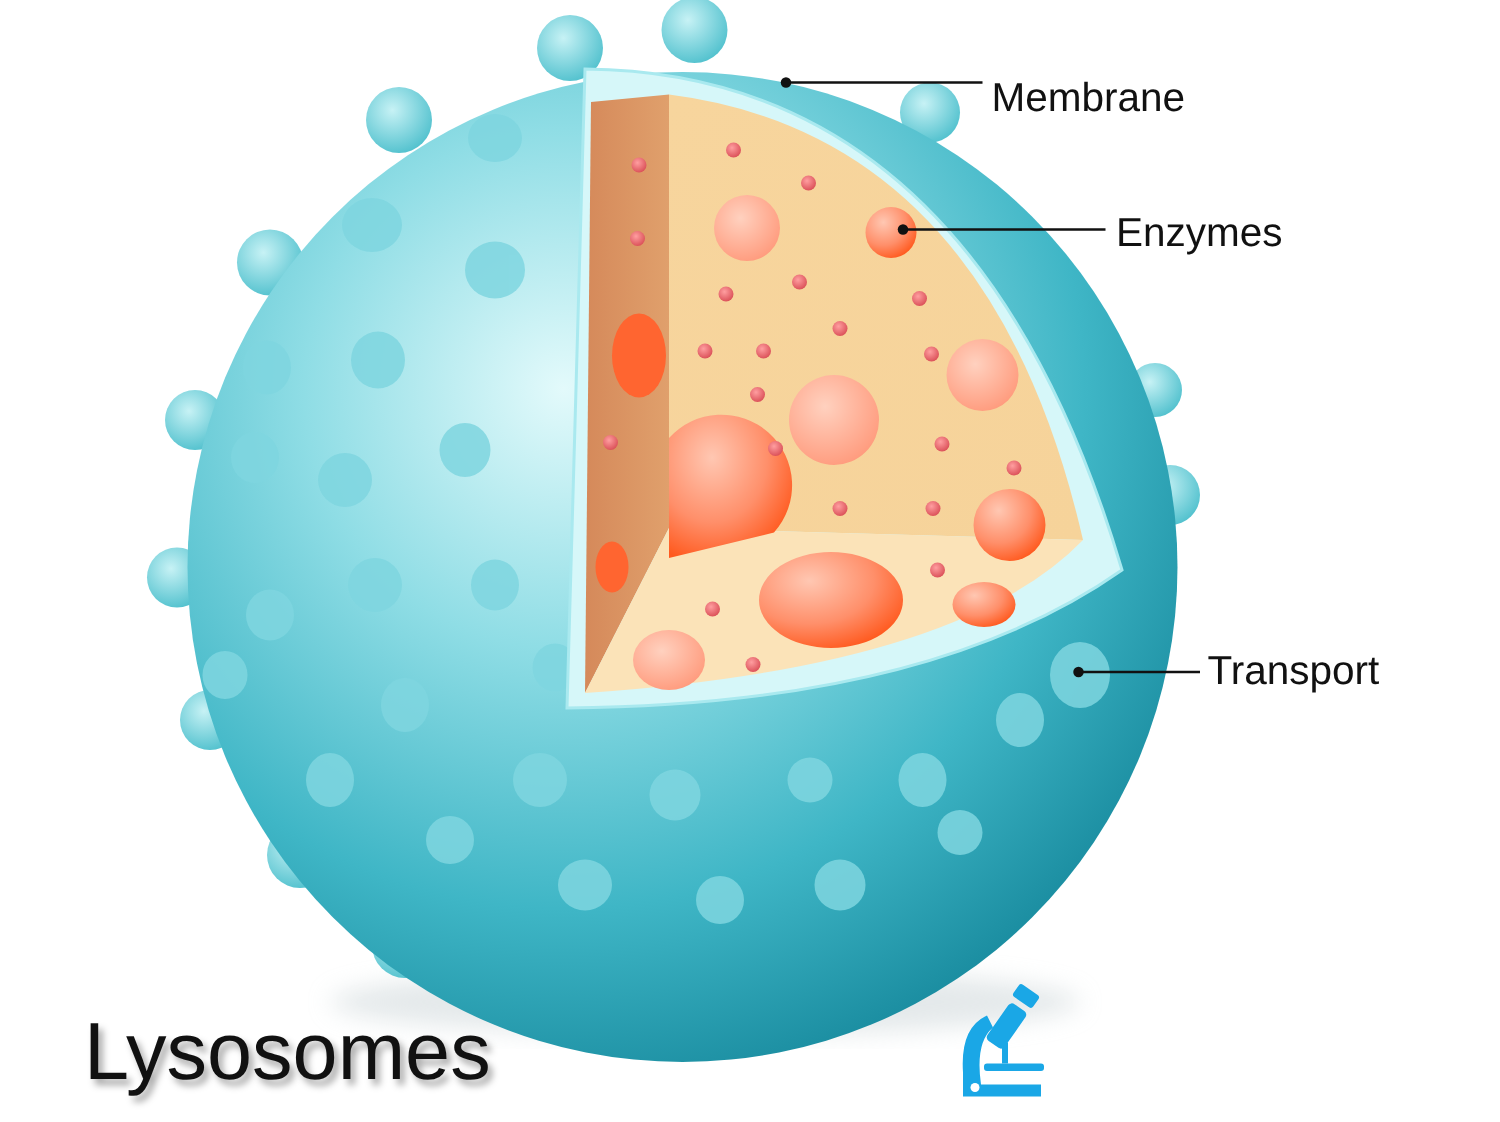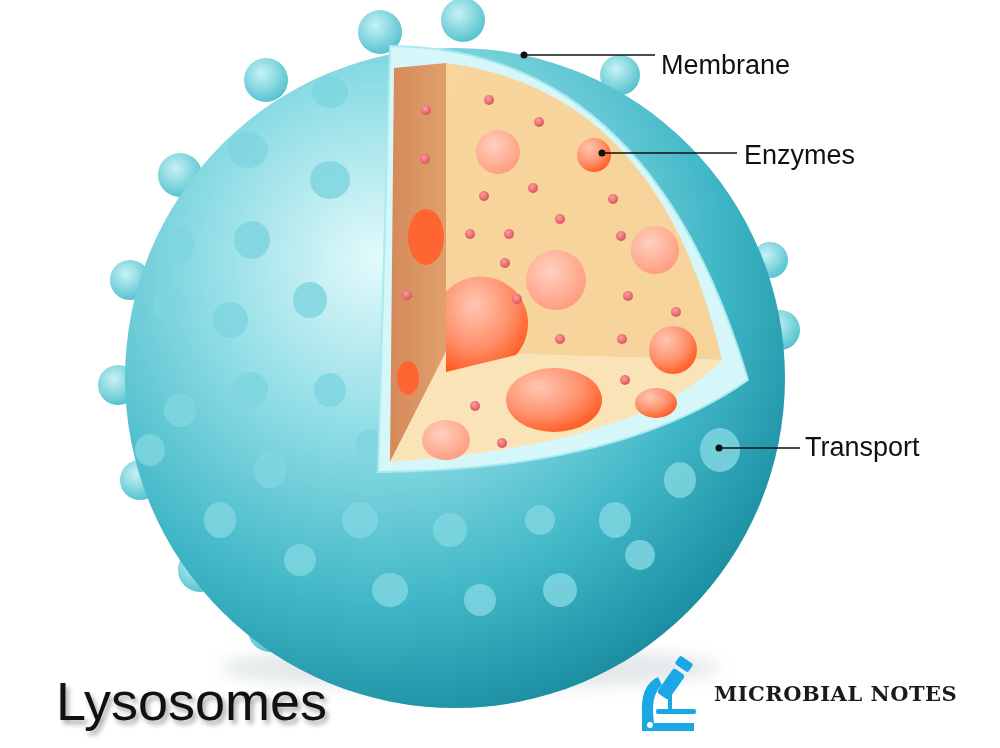--- a/index.html
+++ b/index.html
@@ -202,7 +202,6 @@
     </g>
     <circle cx="14" cy="70" r="3" fill="#fff"></circle>
   </svg>
-  <div class="logo-text">MICROBIAL NOTES</div>
 </div>
 
 </body></html>

